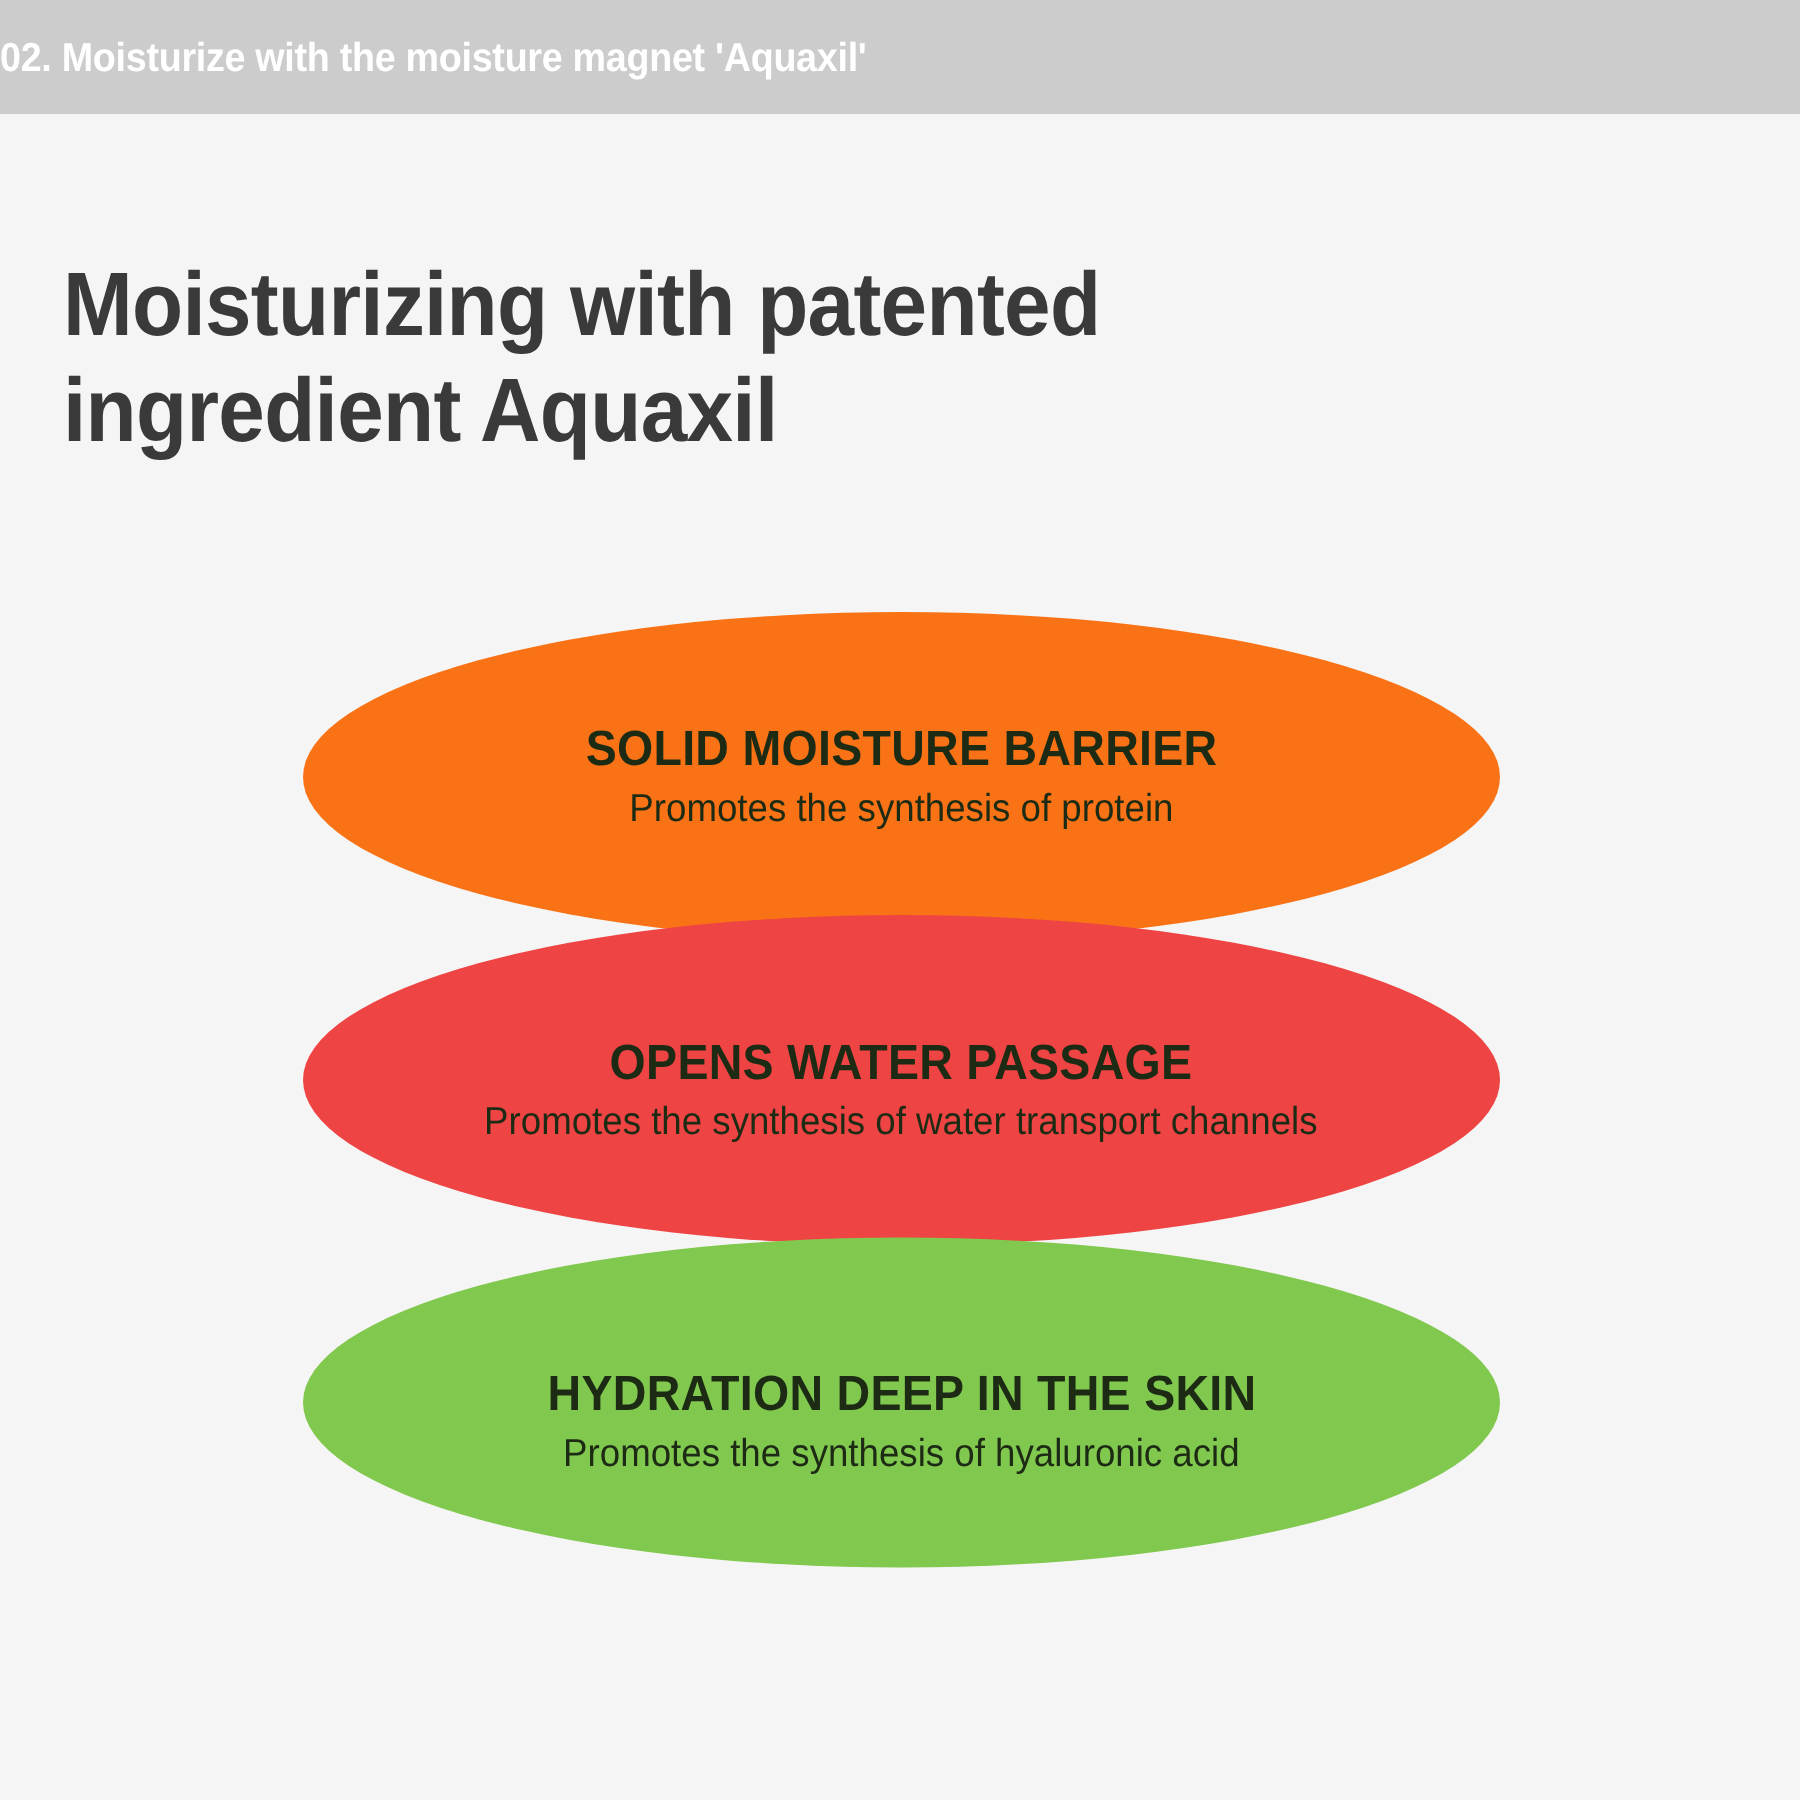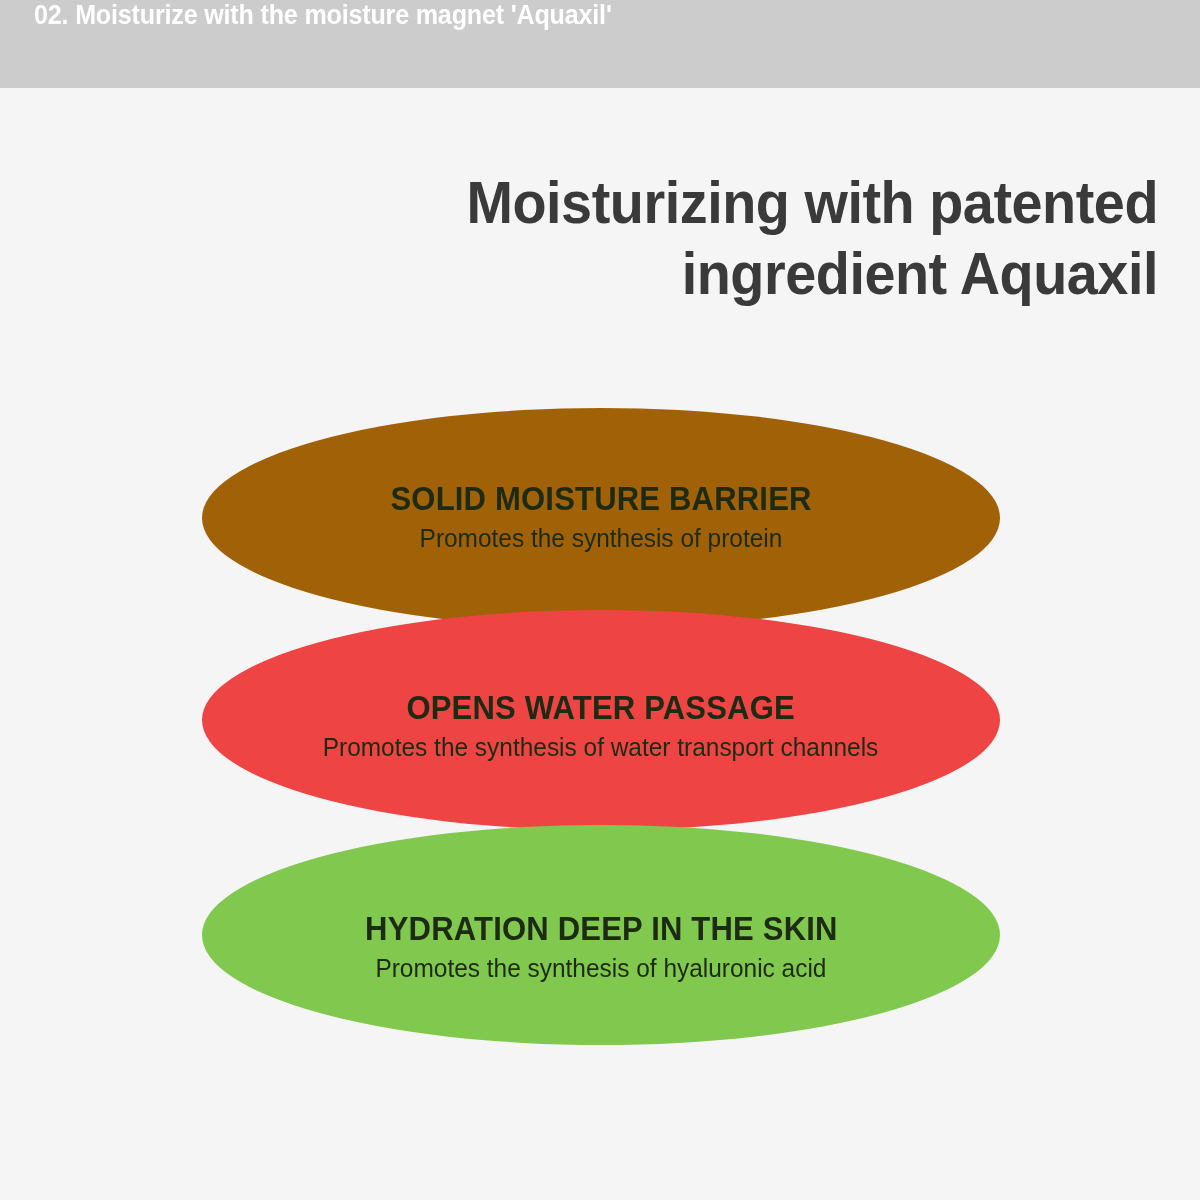--- a/index.html
+++ b/index.html
@@ -27,11 +27,11 @@
     left: 0;
     top: 0;
     width: 1200px;
-    height: 88px;
+    height: 76px;
     background: #cccccc;
     display: flex;
+    align-items: center;
     box-sizing: border-box;
-    padding-left: 34px;
   }
   .top-banner-label {
     color: #ffffff;

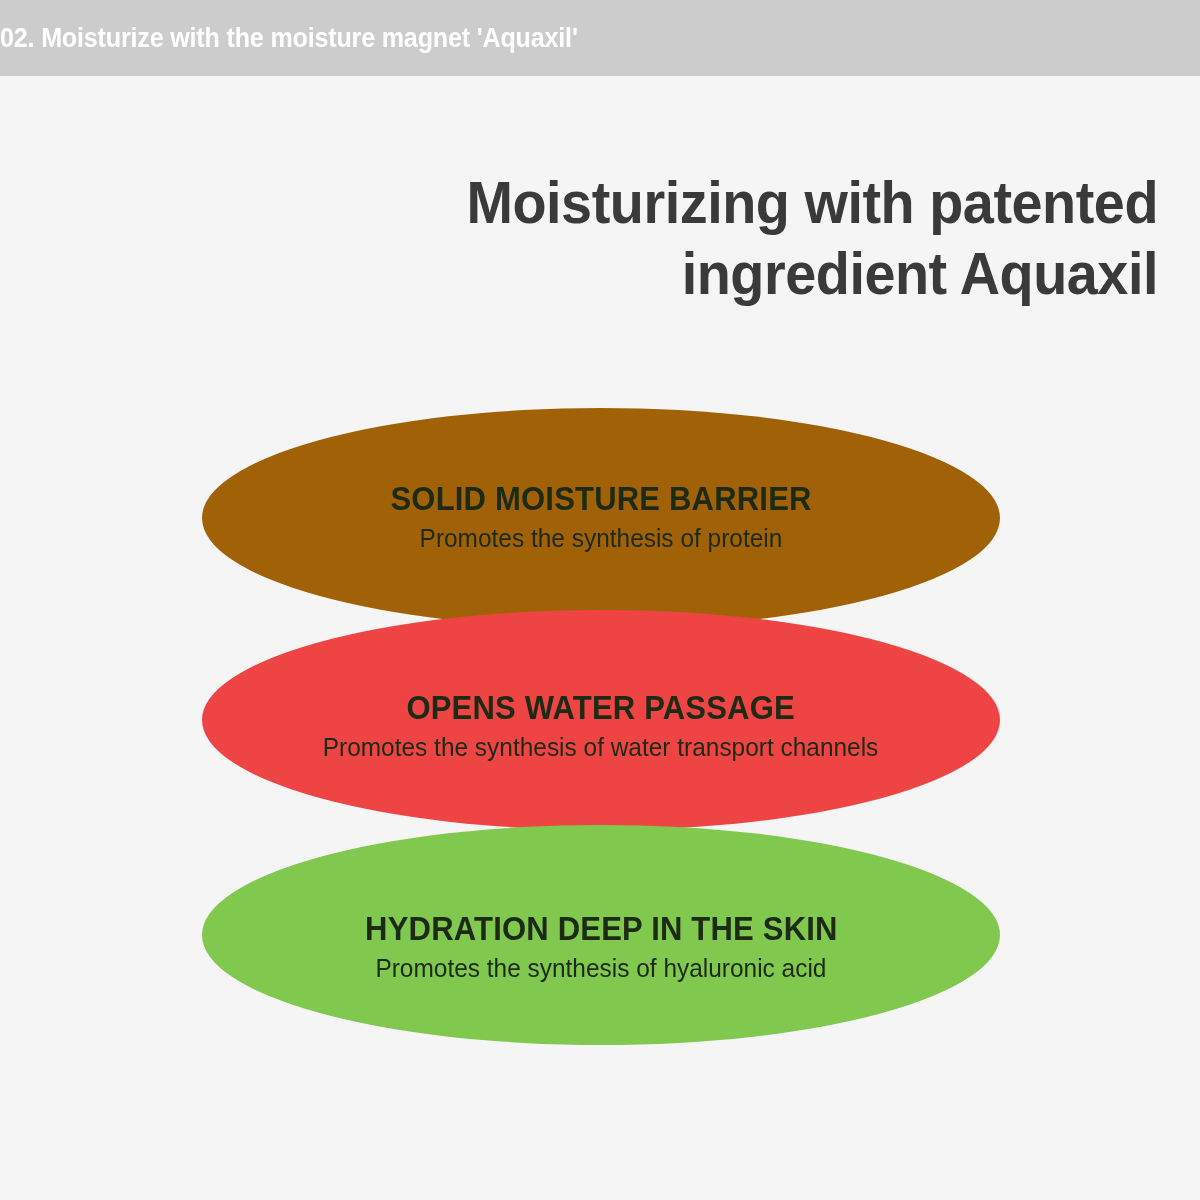--- a/index.html
+++ b/index.html
@@ -50,7 +50,7 @@
     left: 0;
     top: 168px;
     width: 1200px;
-    text-align: right;
+    text-align: left;
     color: #3a3a3a;
     font-size: 60px;
     font-weight: bold;

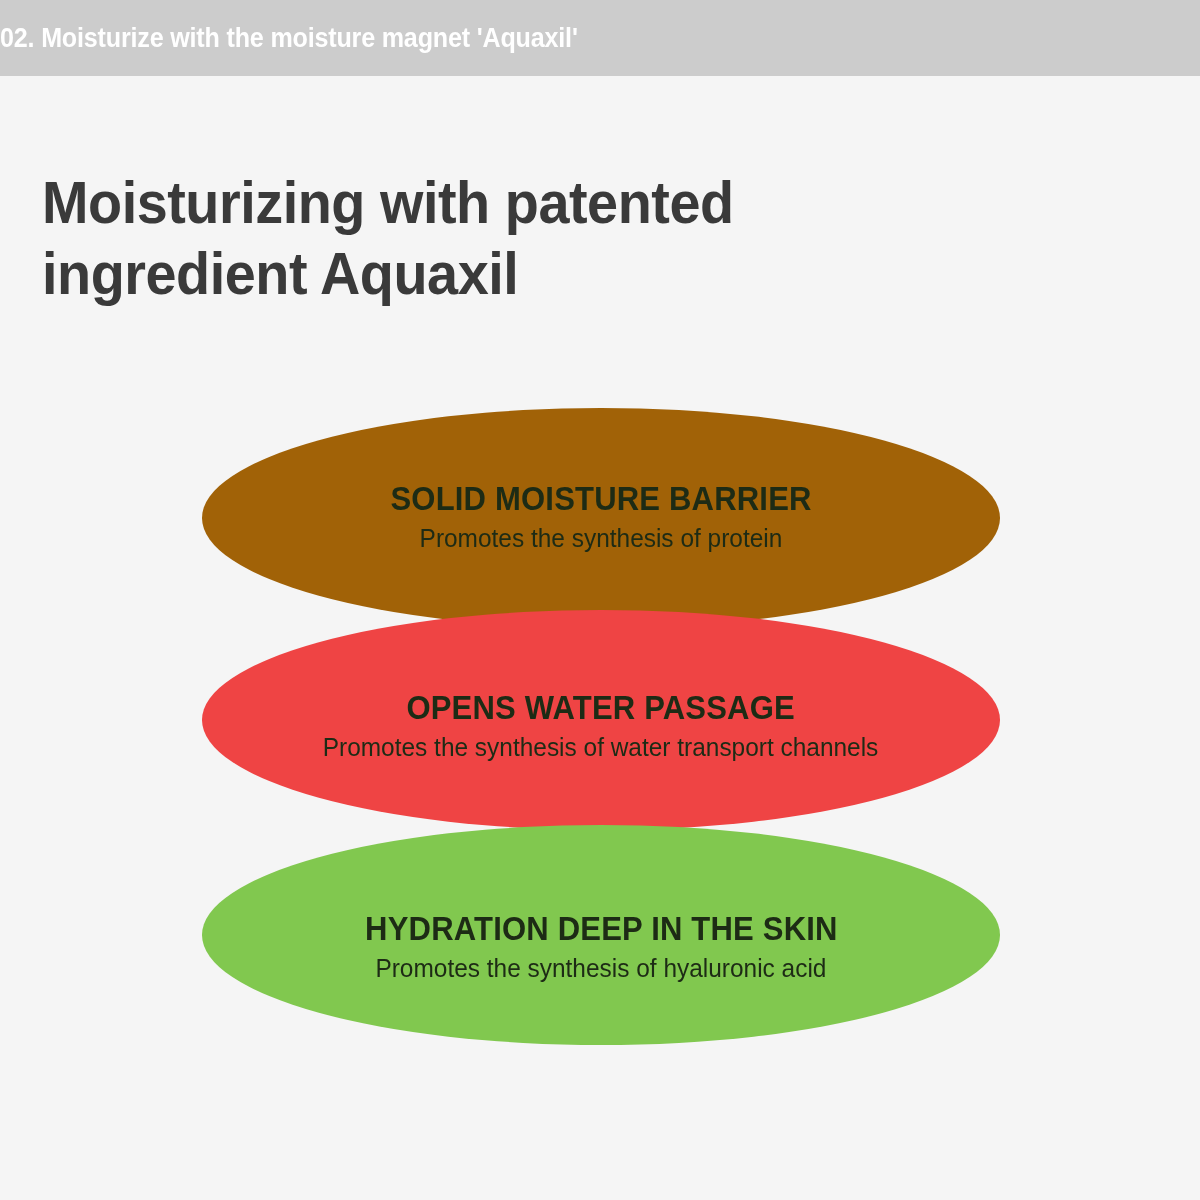--- a/index.html
+++ b/index.html
@@ -122,7 +122,7 @@
 
   <div class="stack">
 
-    <div class="layer layer-1" style="background: #a16207;">
+    <div class="layer layer-1" style="background: #f97316;">
       <div class="layer-title" style="color: rgb(29, 43, 21);">SOLID MOISTURE BARRIER</div>
       <div class="layer-subtitle" style="color: rgb(29, 43, 21);">Promotes the synthesis of protein</div>
     </div>

